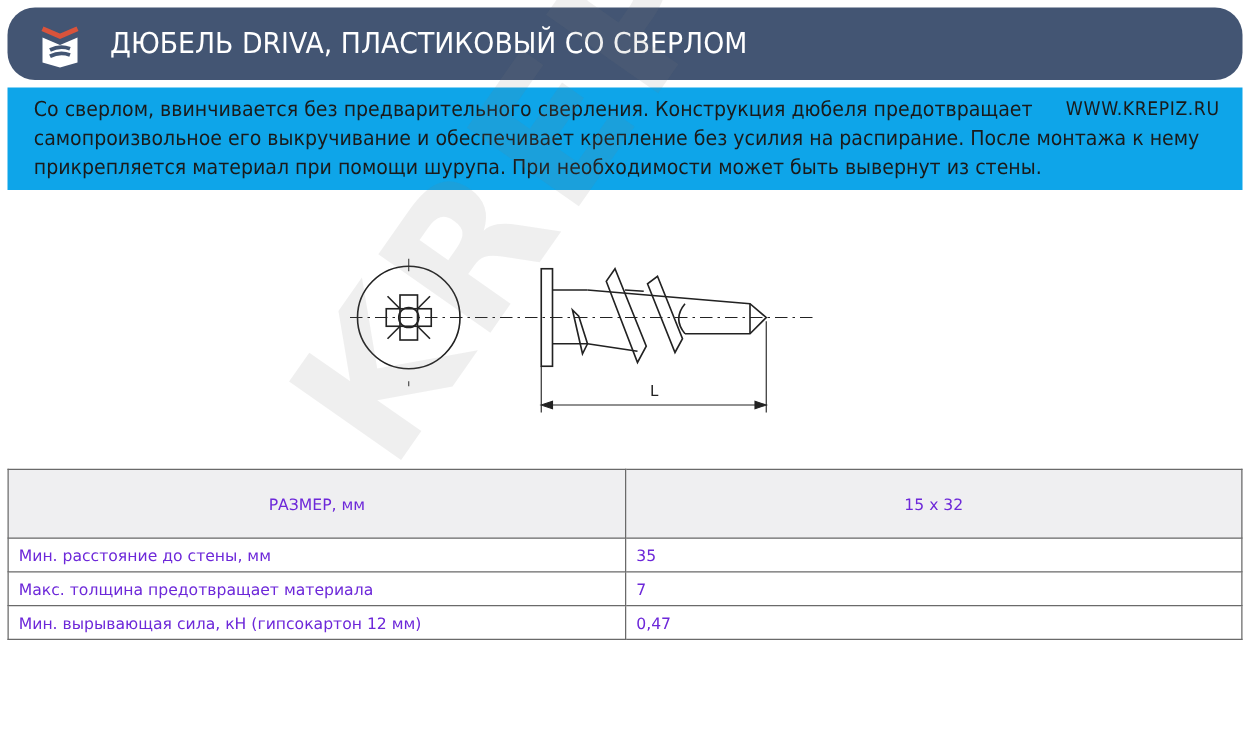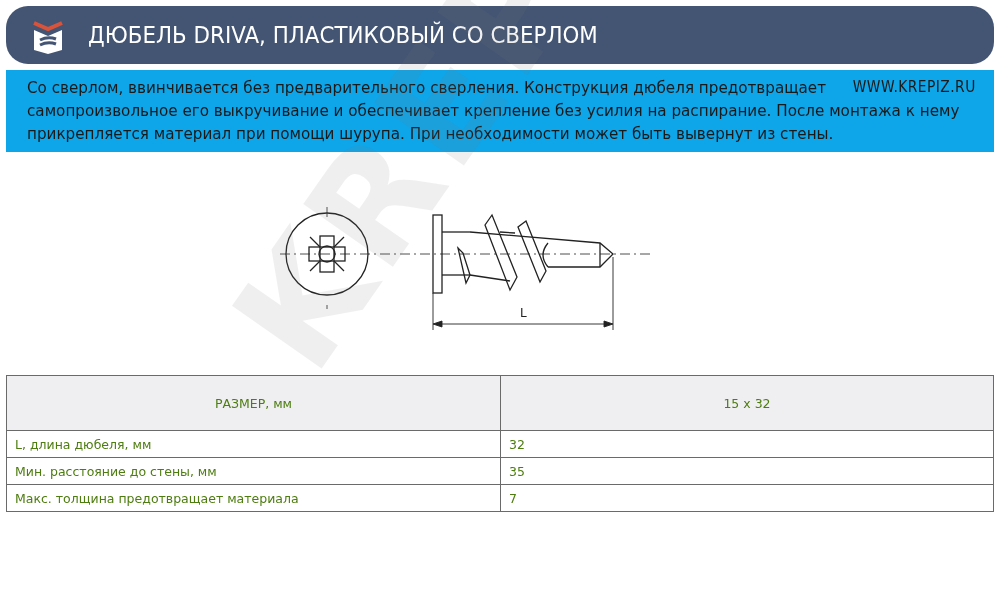--- a/index.html
+++ b/index.html
@@ -43,7 +43,7 @@
     border-collapse: collapse; font-size: 12.5px;
   }
   .spec-table td {
-    border: 1px solid #6a6a6a; height: 26px; padding: 0 8px; color: #4d7c0f;
+    border: 1px solid #6a6a6a; height: 26px; padding: 0 8px; color: #6d28d9;
   }
   .spec-table .head td { background: #efeff1; height: 54px; text-align: center; font-size: 12.5px; }
   .spec-table td.label { width: 477px; text-align: left; }

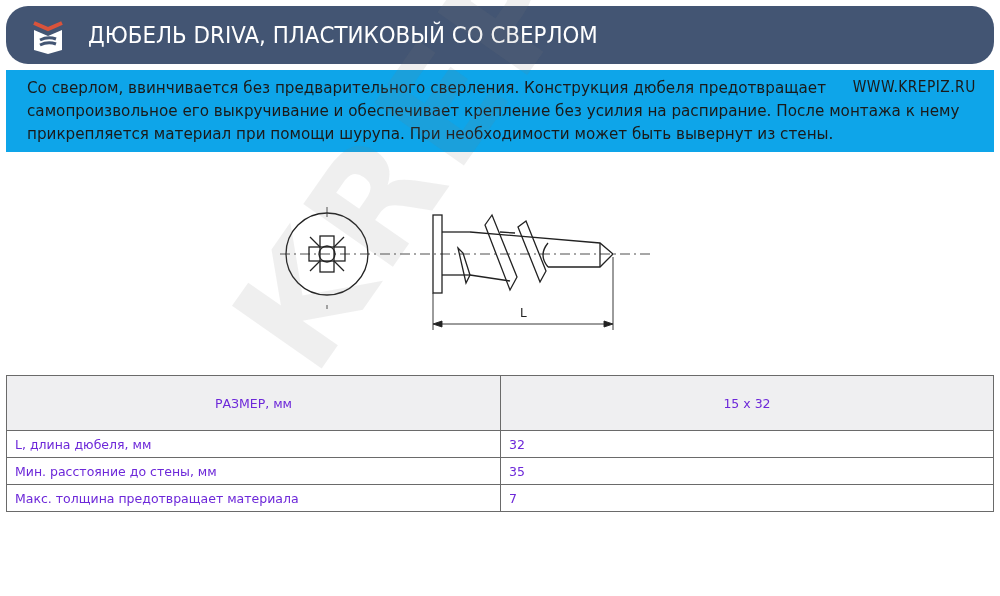--- a/index.html
+++ b/index.html
@@ -112,10 +112,6 @@
     <td class="value">15 x 32</td>
   </tr>
   <tr>
-    <td class="label">L, длина дюбеля, мм</td>
-    <td class="value">32</td>
-  </tr>
-  <tr>
     <td class="label">Мин. расстояние до стены, мм</td>
     <td class="value">35</td>
   </tr>

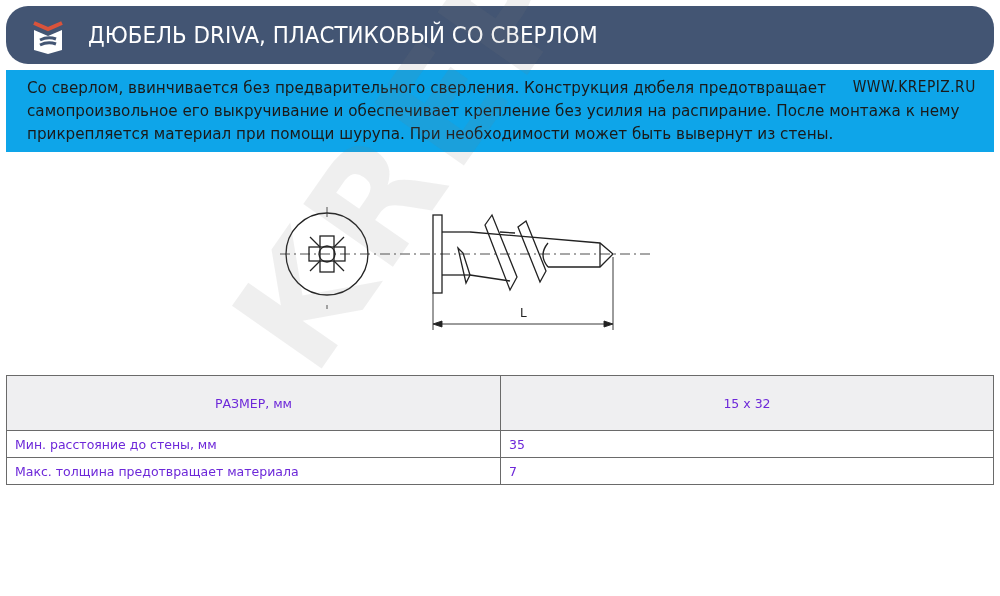--- a/index.html
+++ b/index.html
@@ -119,6 +119,10 @@
     <td class="label">Макс. толщина предотвращает материала</td>
     <td class="value">7</td>
   </tr>
+  <tr>
+    <td class="label">Мин. вырывающая сила, кН (гипсокартон 12 мм)</td>
+    <td class="value">0,47</td>
+  </tr>
 </tbody>
   </table>
 

